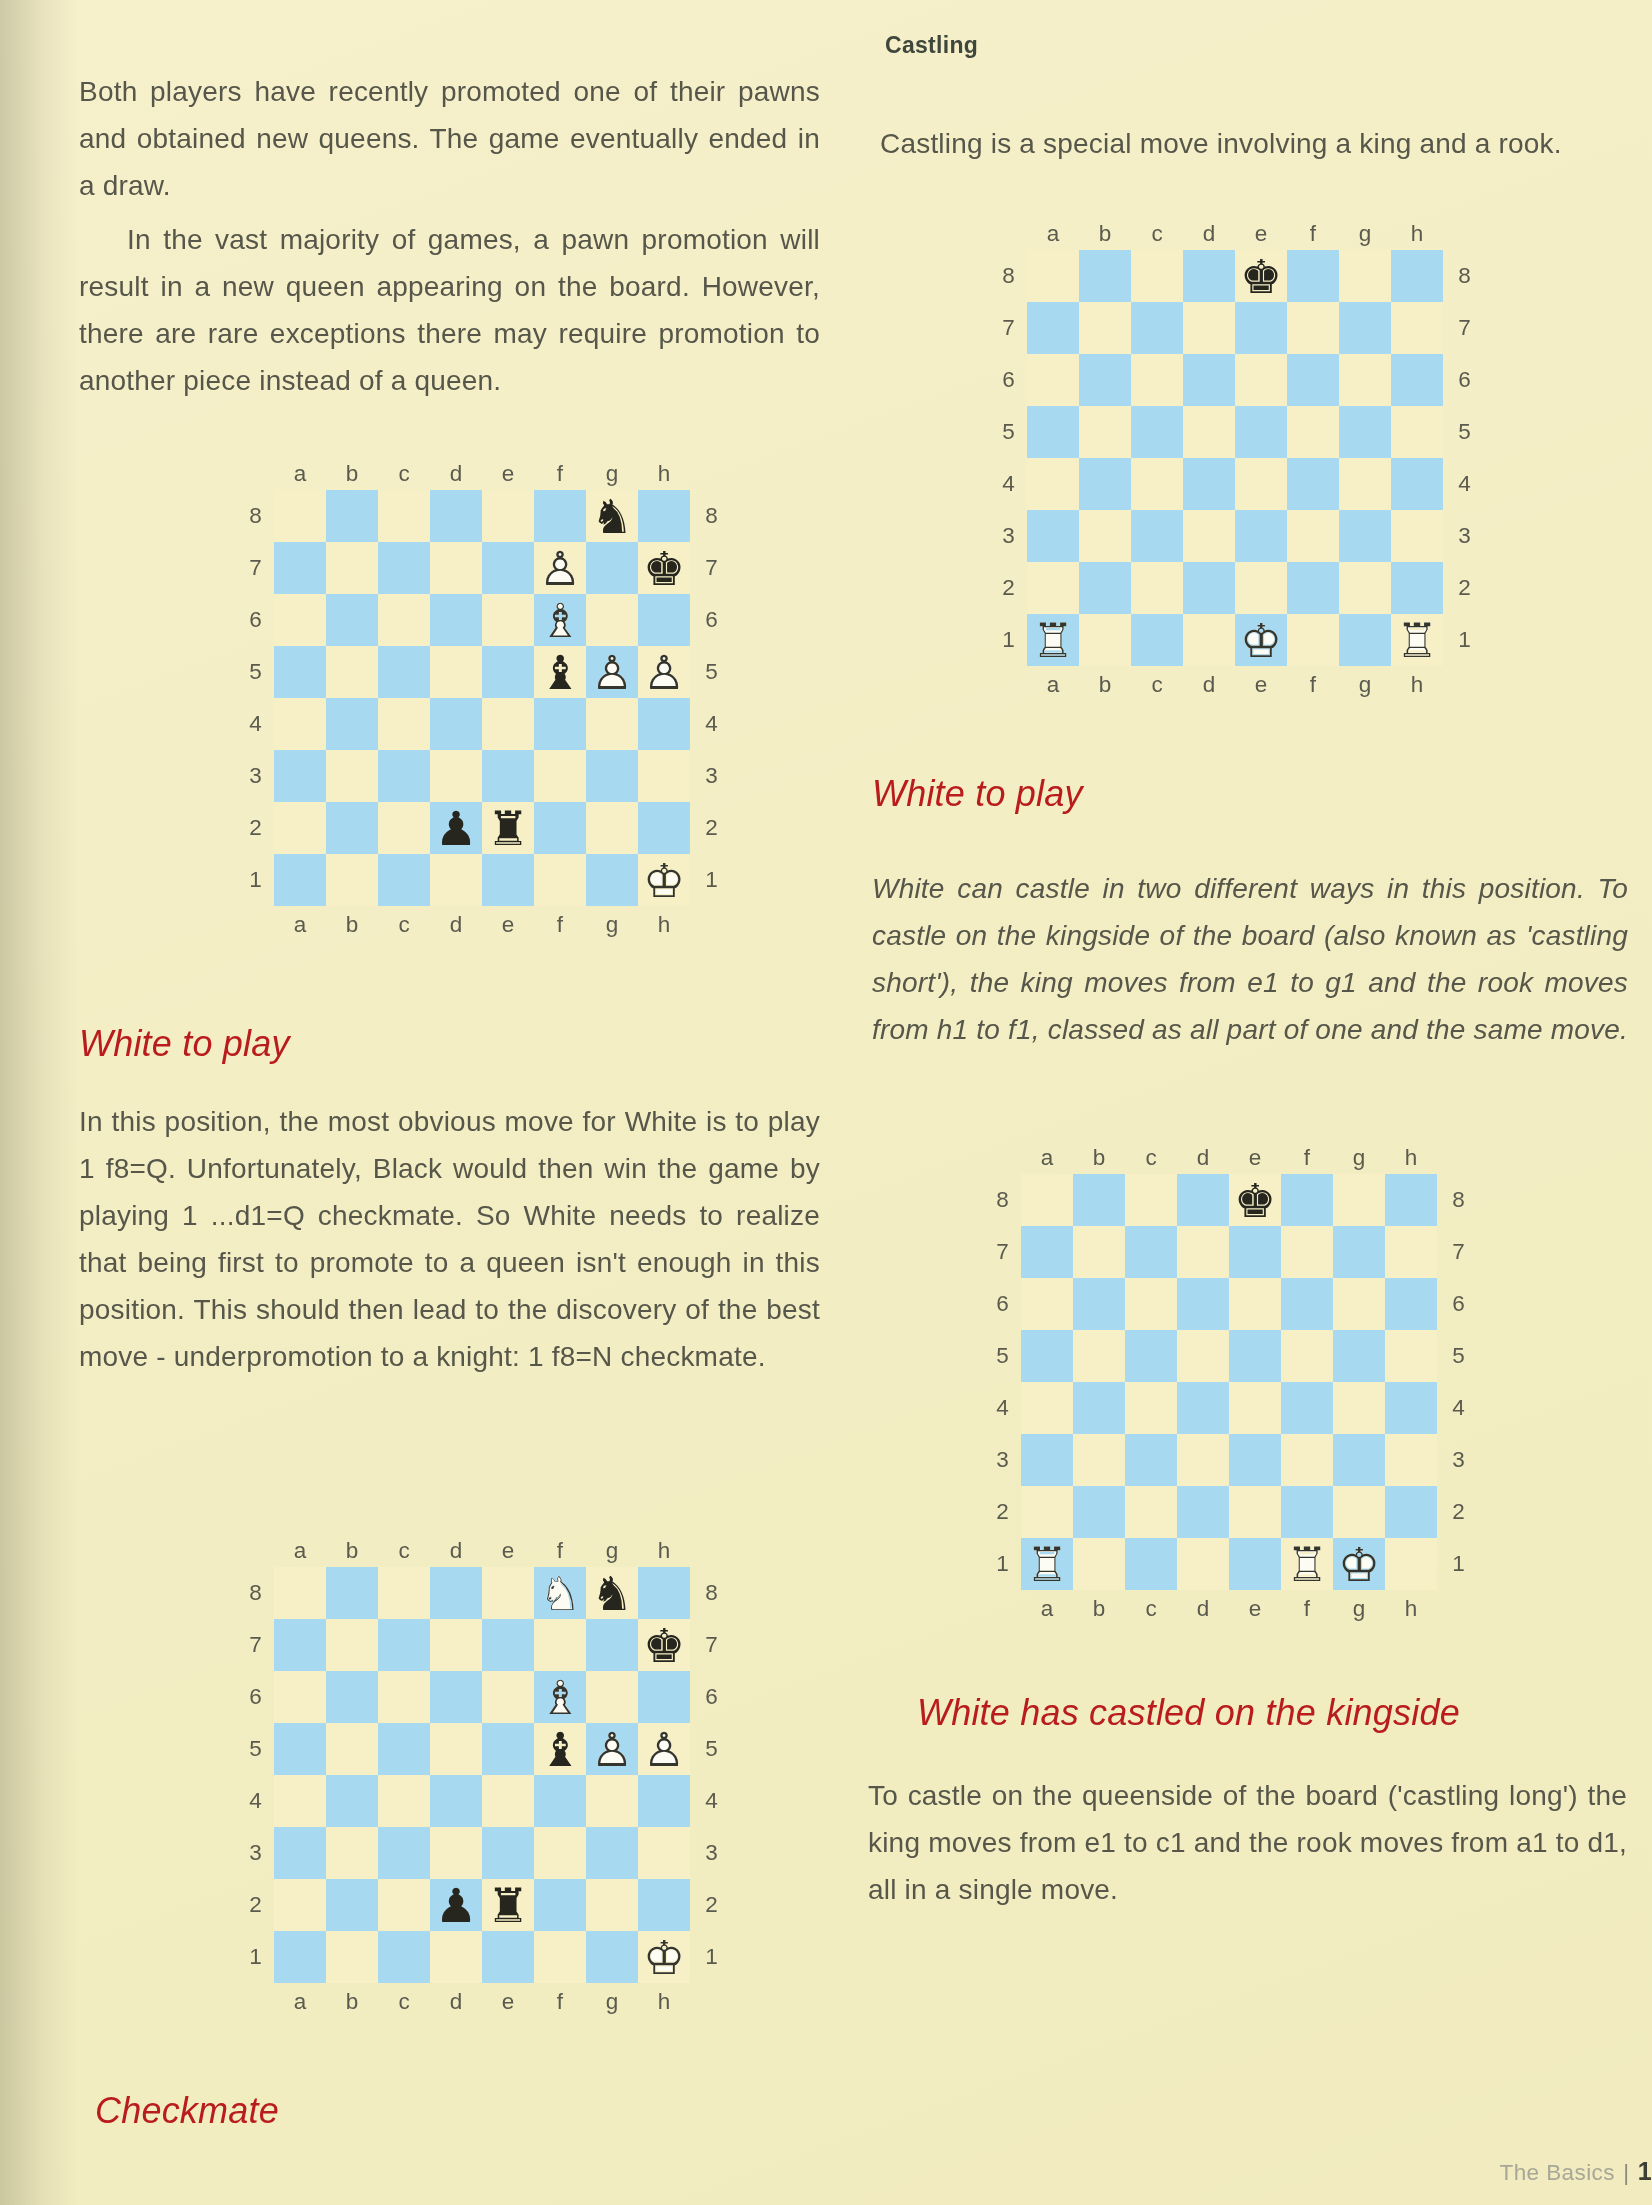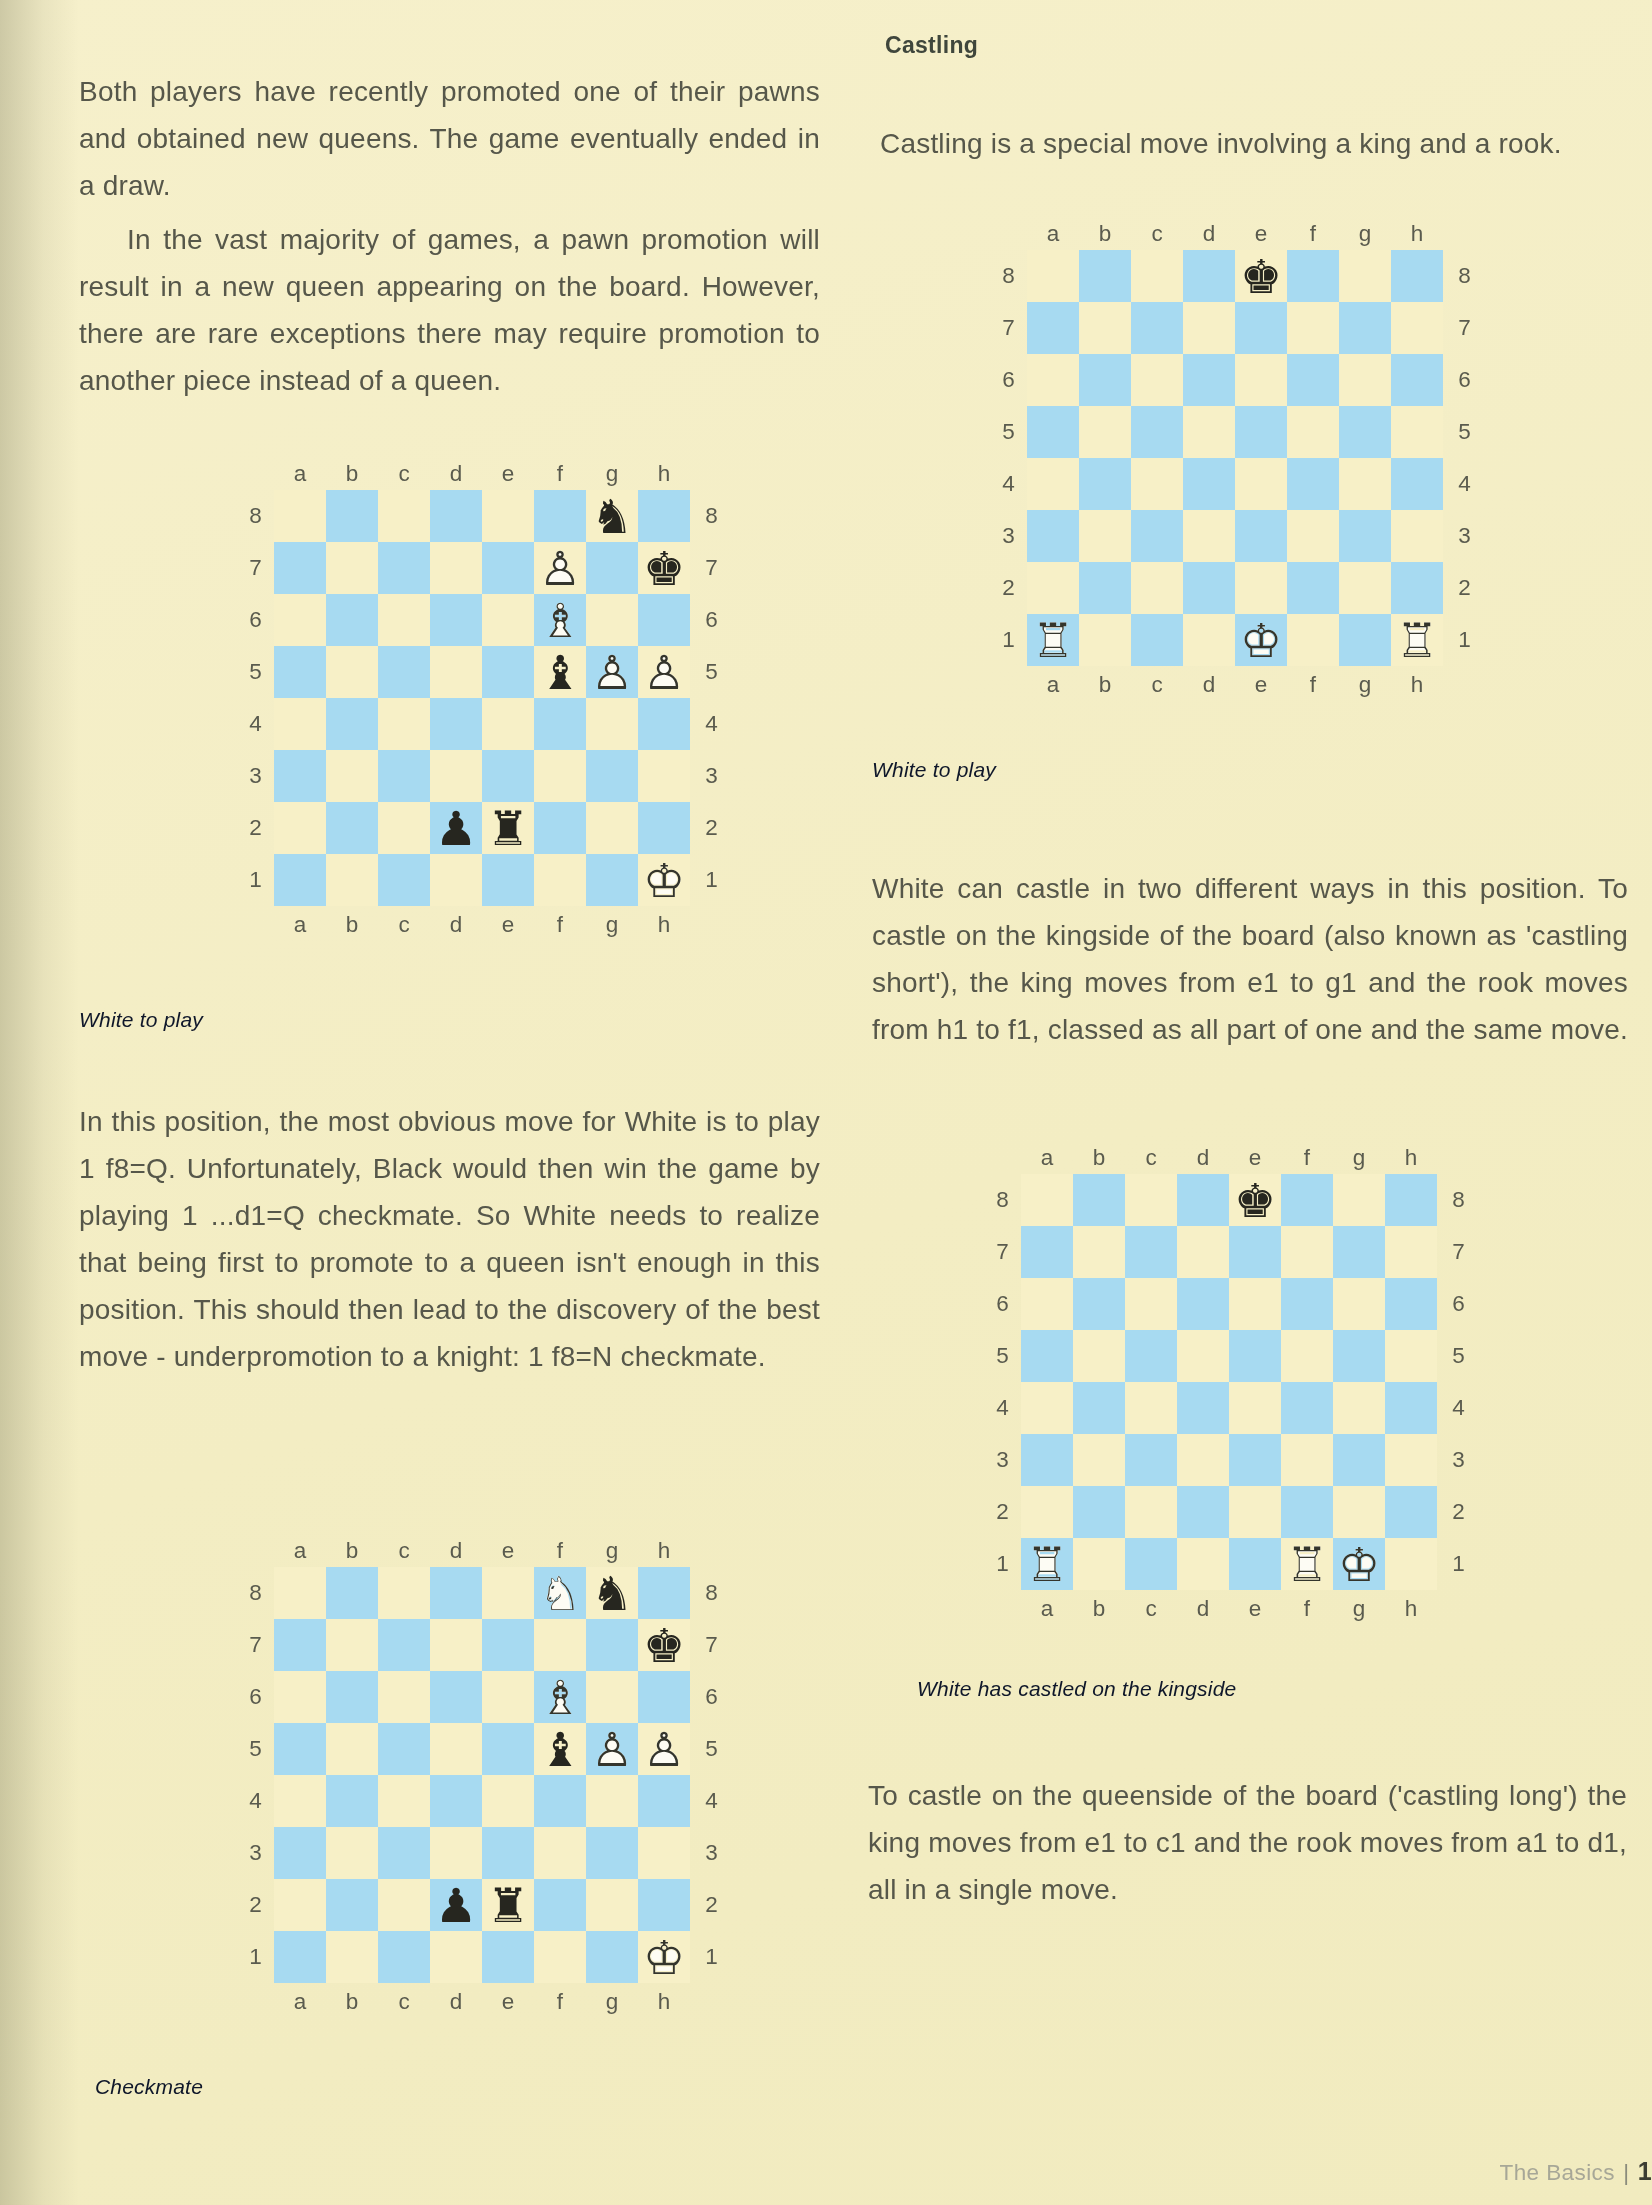--- a/index.html
+++ b/index.html
@@ -17,7 +17,7 @@
   }
   .para{position:absolute;font-size:28px;line-height:47px;text-align:justify;letter-spacing:0.2px;color:#56574a;}
   .indent{text-indent:48px;}
-  .caption{position:absolute;font-size:21px;font-style:italic;color:#0f172a;letter-spacing:0.2px;}
+  .caption{position:absolute;font-size:36px;font-style:italic;color:#b91c1c;letter-spacing:0.2px;}
   .heading{position:absolute;font-size:23px;font-weight:bold;color:#3f463c;letter-spacing:0.3px;margin:0;}
 
   .diagram{position:absolute;display:grid;grid-template-columns:37px 419px 37px;grid-template-rows:32px 419px 32px;}

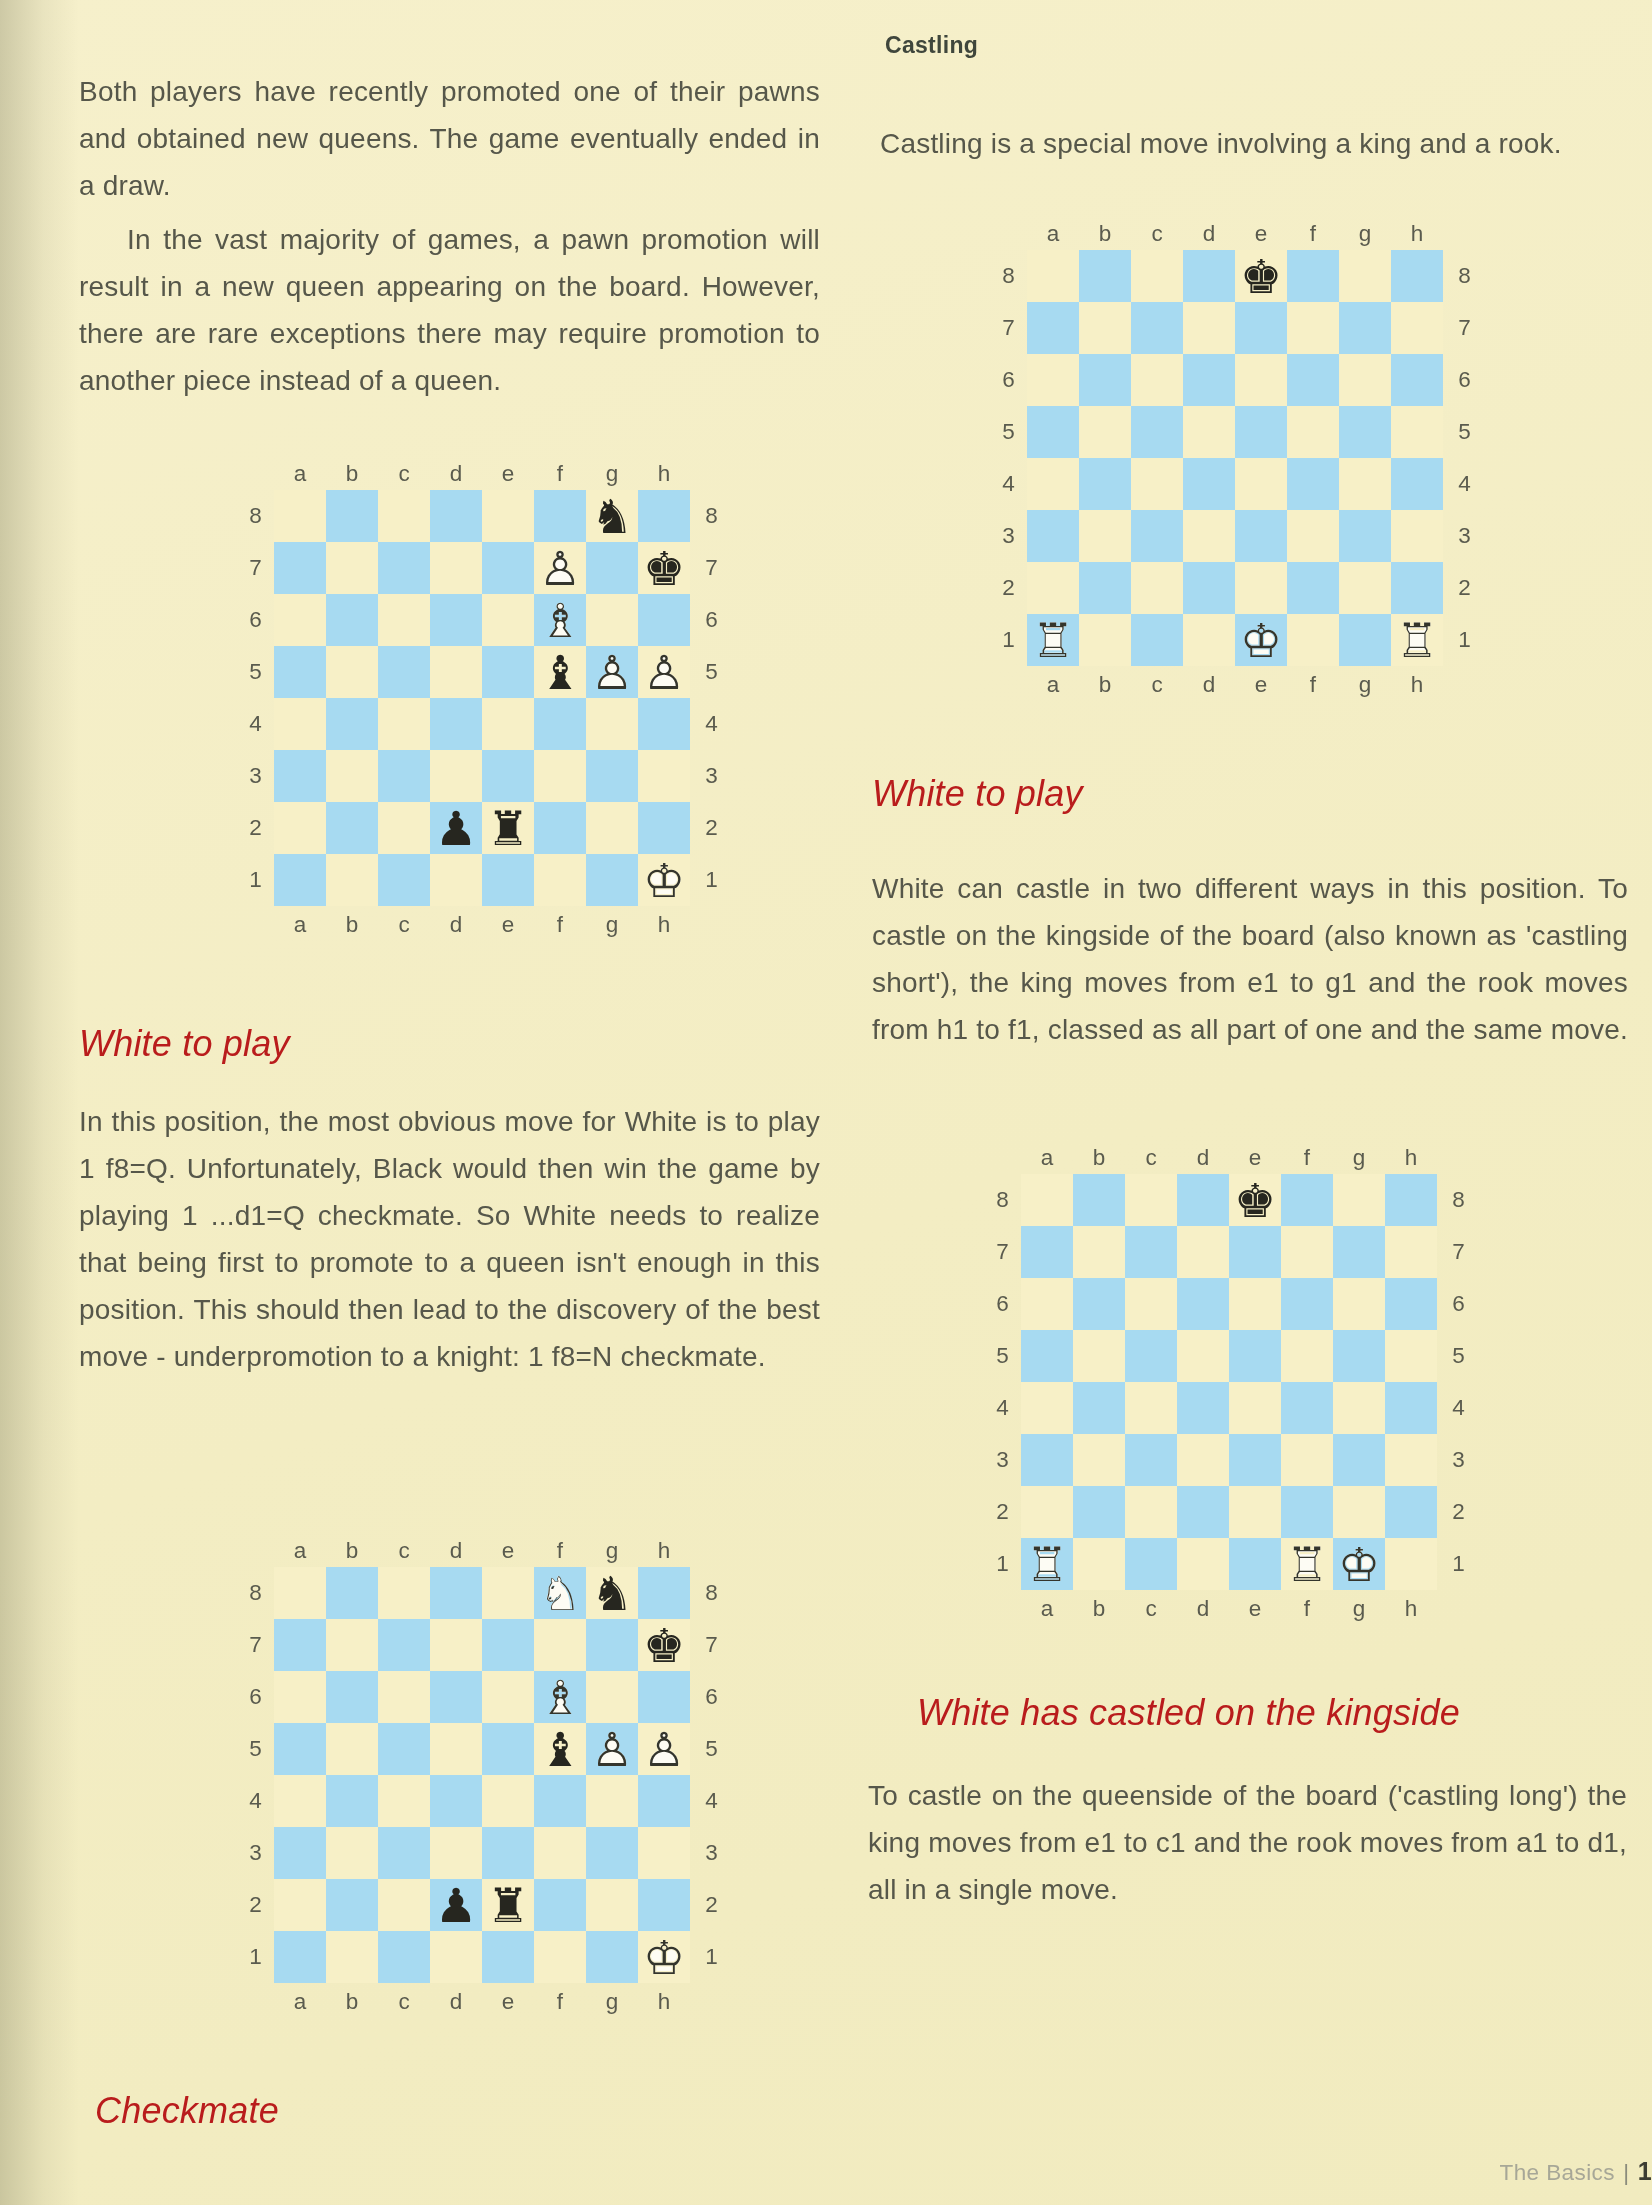--- a/index.html
+++ b/index.html
@@ -52,7 +52,7 @@
   #p-right-1{left:880px;top:92px;width:749px;}
   #diagram-2{left:990px;top:218px;}
   #cap-2{left:872px;top:737px;}
-  #p-right-2{left:872px;top:837px;width:756px;}
+  #p-right-2{left:872px;top:837px;width:756px;font-style:italic;}
   #diagram-3{left:984px;top:1142px;}
   #cap-3{left:917px;top:1656px;}
   #p-right-3{left:868px;top:1744px;width:759px;}

